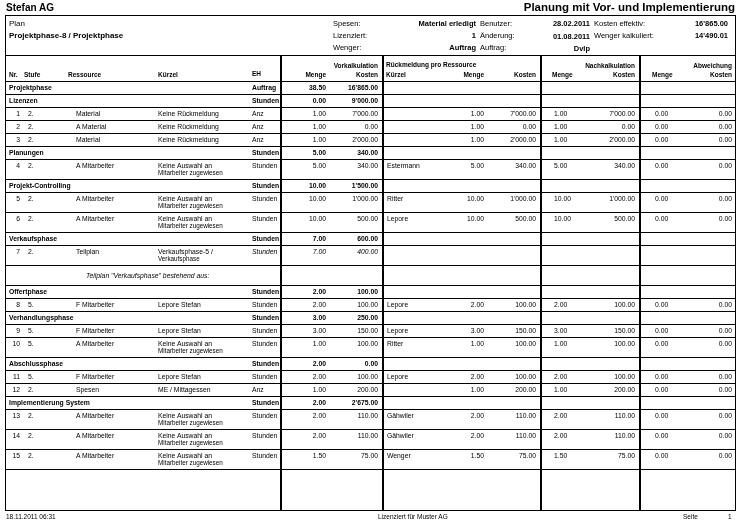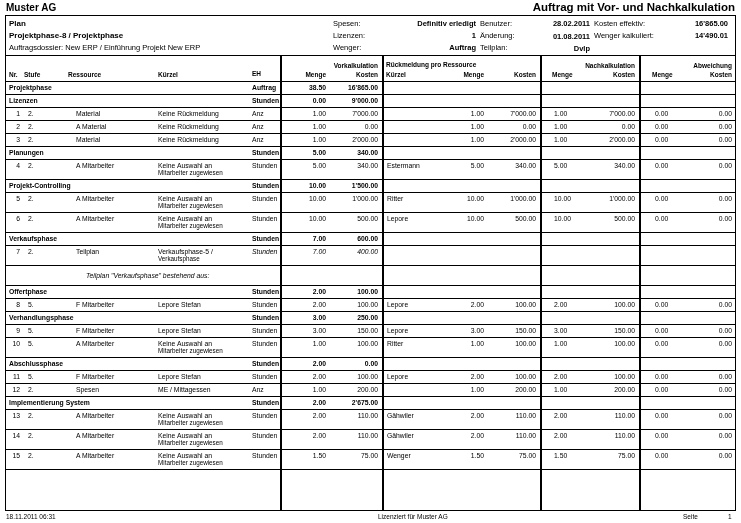--- a/index.html
+++ b/index.html
@@ -28,7 +28,7 @@
 </head>
 <body>
 
-<div class="company">Muster AG</div>
+<div class="company">Stefan AG</div>
 <div class="doc-title">Auftrag mit Vor- und Nachkalkulation</div>
 
 <div class="frame">

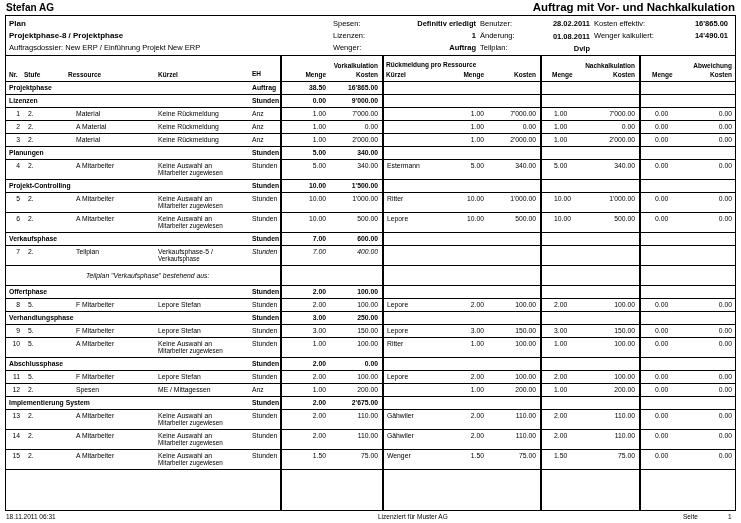--- a/index.html
+++ b/index.html
@@ -29,7 +29,7 @@
 <body>
 
 <div class="company">Stefan AG</div>
-<div class="doc-title">Auftrag mit Vor- und Nachkalkulation</div>
+<div class="doc-title">Planung mit Vor- und Implementierung</div>
 
 <div class="frame">
   <div class="hdr">

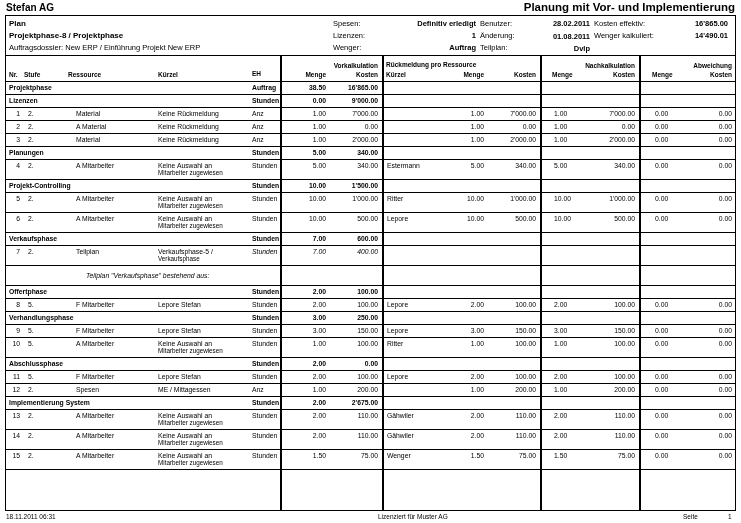--- a/index.html
+++ b/index.html
@@ -10,7 +10,7 @@
   .frame { position:absolute; left:5px; top:15px; width:731px; height:496px;
            border:1.5px solid #000; box-sizing:border-box; }
   .hdr { position:absolute; left:0; top:0; width:100%; height:39px; border-bottom:1px solid #000; }
-  .hdr .t1 { position:absolute; left:3px; top:3px; font-weight:bold; font-size:8px; }
+  .hdr .t1 { position:absolute; left:3px; top:3px; font-weight:normal; font-size:8px; }
   .hdr .t2 { position:absolute; left:3px; top:15px; font-weight:bold; font-size:8px; }
   .hdr .t3 { position:absolute; left:3px; top:27px; font-size:7.5px; }
   .meta { position:absolute; font-size:7.5px; }

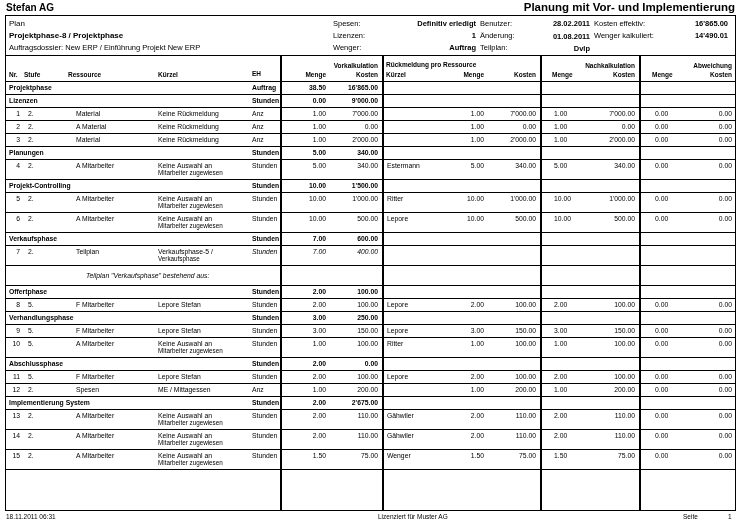--- a/index.html
+++ b/index.html
@@ -38,7 +38,7 @@
     <div class="t3">Auftragsdossier: New ERP / Einführung Projekt New ERP</div>
 
     <div class="meta" style="left:327px;top:3px">Spesen:</div>
-    <div class="meta b" style="left:380px;top:3px;width:90px">Definitiv erledigt</div>
+    <div class="meta b" style="left:380px;top:3px;width:90px">Material erledigt</div>
     <div class="meta" style="left:327px;top:15px">Lizenzen:</div>
     <div class="meta b" style="left:380px;top:15px;width:90px">1</div>
     <div class="meta" style="left:327px;top:27px">Wenger:</div>

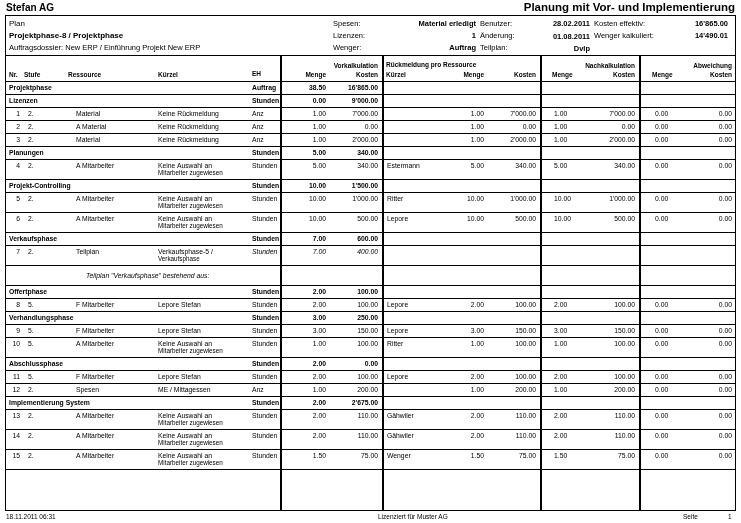--- a/index.html
+++ b/index.html
@@ -39,7 +39,7 @@
 
     <div class="meta" style="left:327px;top:3px">Spesen:</div>
     <div class="meta b" style="left:380px;top:3px;width:90px">Material erledigt</div>
-    <div class="meta" style="left:327px;top:15px">Lizenzen:</div>
+    <div class="meta" style="left:327px;top:15px">Lizenziert:</div>
     <div class="meta b" style="left:380px;top:15px;width:90px">1</div>
     <div class="meta" style="left:327px;top:27px">Wenger:</div>
     <div class="meta b" style="left:380px;top:27px;width:90px">Auftrag</div>

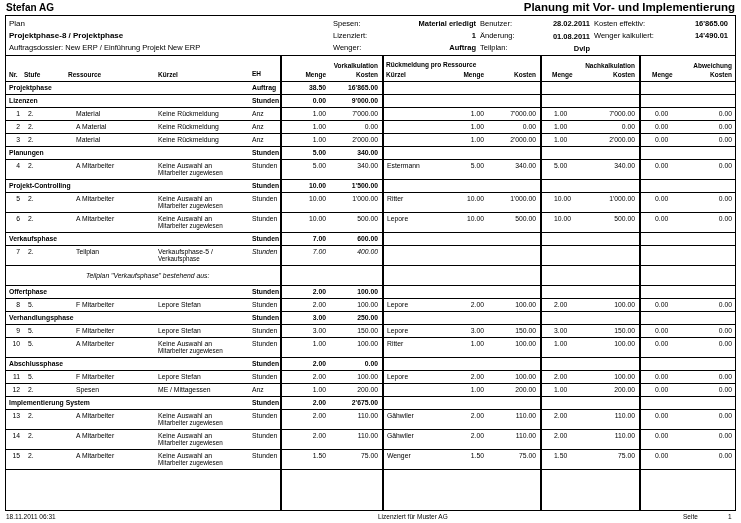--- a/index.html
+++ b/index.html
@@ -35,7 +35,6 @@
   <div class="hdr">
     <div class="t1">Plan</div>
     <div class="t2">Projektphase-8 / Projektphase</div>
-    <div class="t3">Auftragsdossier: New ERP / Einführung Projekt New ERP</div>
 
     <div class="meta" style="left:327px;top:3px">Spesen:</div>
     <div class="meta b" style="left:380px;top:3px;width:90px">Material erledigt</div>

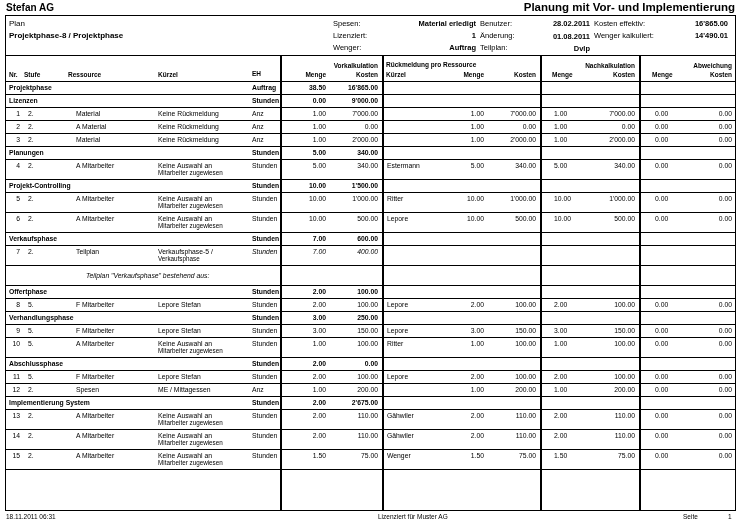--- a/index.html
+++ b/index.html
@@ -47,7 +47,7 @@
     <div class="meta b" style="left:520px;top:3px;width:64px">28.02.2011</div>
     <div class="meta" style="left:474px;top:15px">Änderung:</div>
     <div class="meta b" style="left:520px;top:16px;width:64px">01.08.2011</div>
-    <div class="meta" style="left:474px;top:27px">Teilplan:</div>
+    <div class="meta" style="left:474px;top:27px">Auftrag:</div>
     <div class="meta b" style="left:520px;top:28px;width:64px">Dvlp</div>
 
     <div class="meta" style="left:588px;top:3px">Kosten effektiv:</div>

